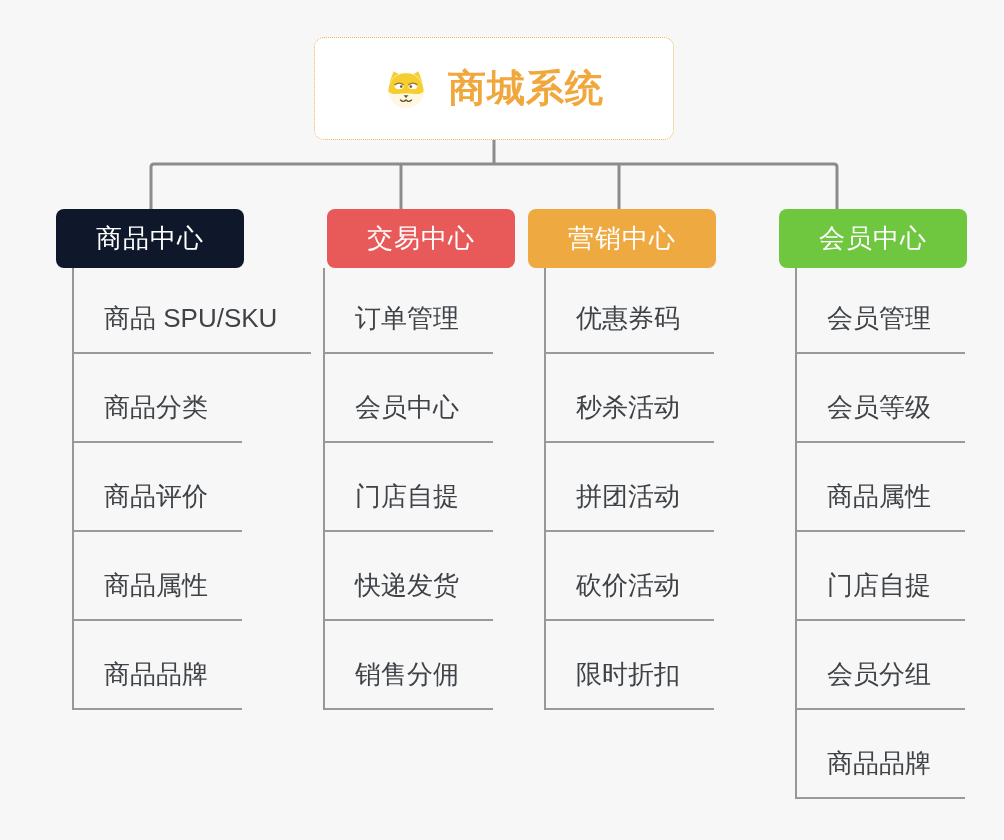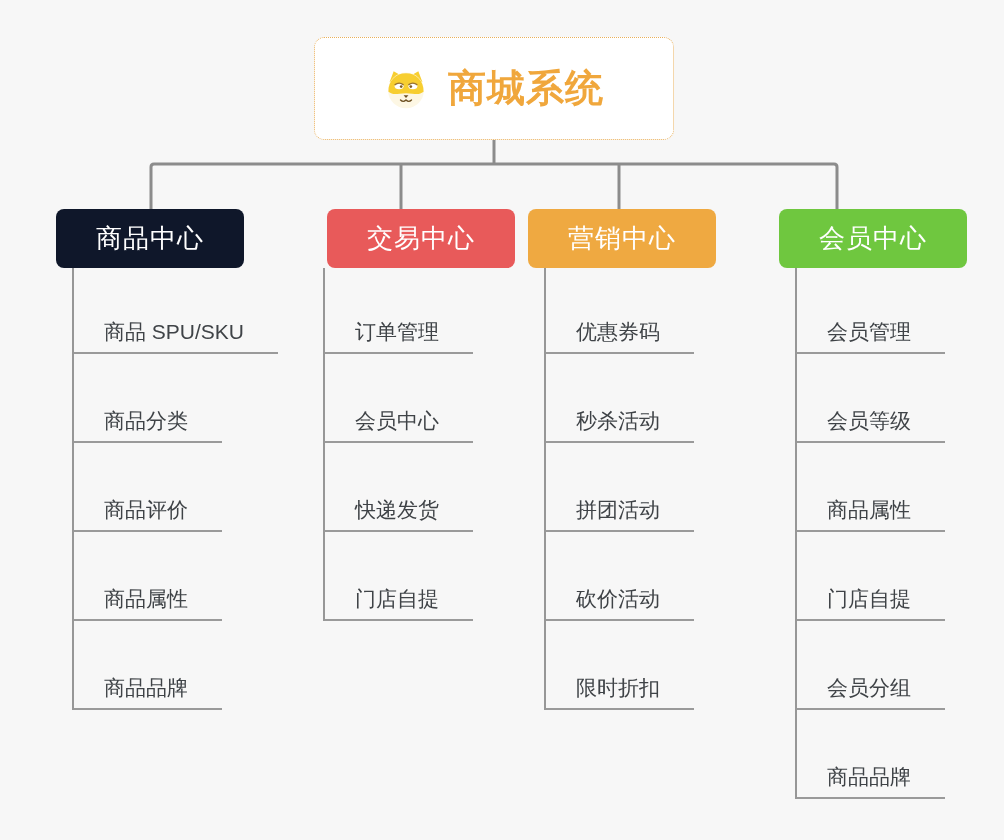--- a/index.html
+++ b/index.html
@@ -40,8 +40,8 @@
   .leaf-label{
     display:block;width:max-content;
     border-bottom:2px solid #9a9a9a;
-    padding:0 34px 6px 30px;
-    font-size:21px;color:#3f4347;white-space:nowrap;
+    padding:0 34px 16px 30px;
+    font-size:26px;color:#3f4347;white-space:nowrap;
   }
 </style>
 </head>

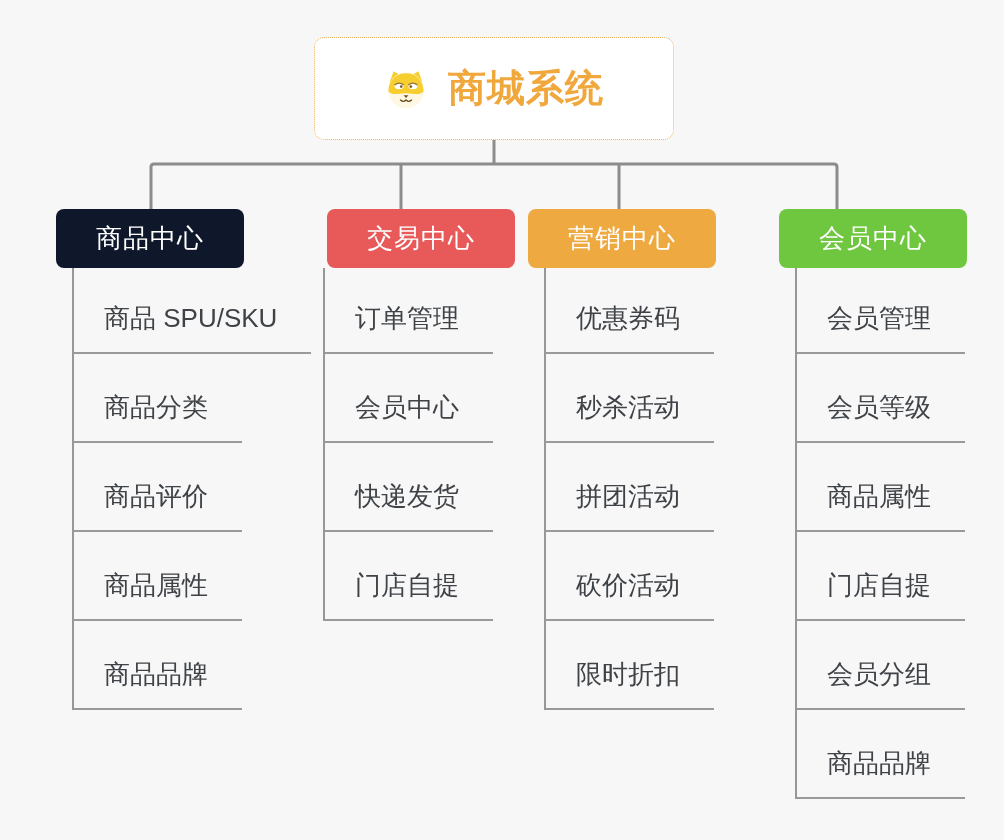--- a/index.html
+++ b/index.html
@@ -109,10 +109,10 @@
             <span class="leaf-label">会员中心</span>
           </div>
           <div class="leaf">
-            <span class="leaf-label">快递发货</span>
+            <span class="leaf-label">门店自提</span>
           </div>
           <div class="leaf">
-            <span class="leaf-label">门店自提</span>
+            <span class="leaf-label">快递发货</span>
           </div>
         </div>
       </div>

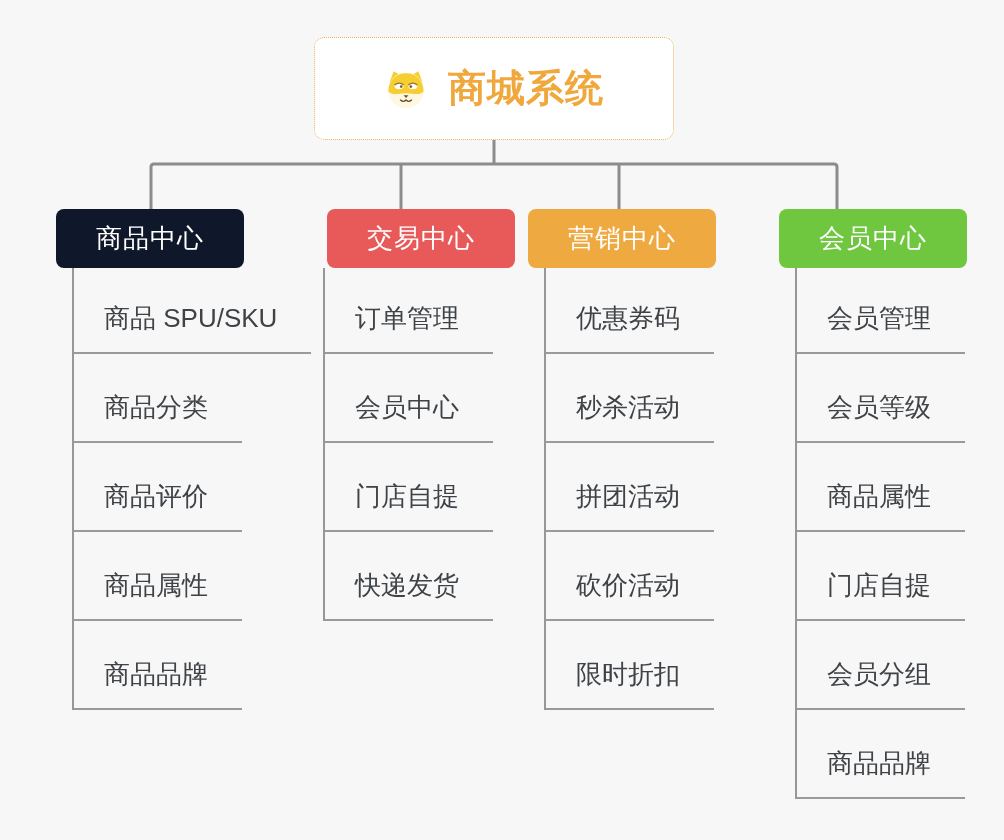--- a/index.html
+++ b/index.html
@@ -114,6 +114,9 @@
           <div class="leaf">
             <span class="leaf-label">快递发货</span>
           </div>
+          <div class="leaf">
+            <span class="leaf-label">销售分佣</span>
+          </div>
         </div>
       </div>
       <div class="column" style="left: 528px;">

